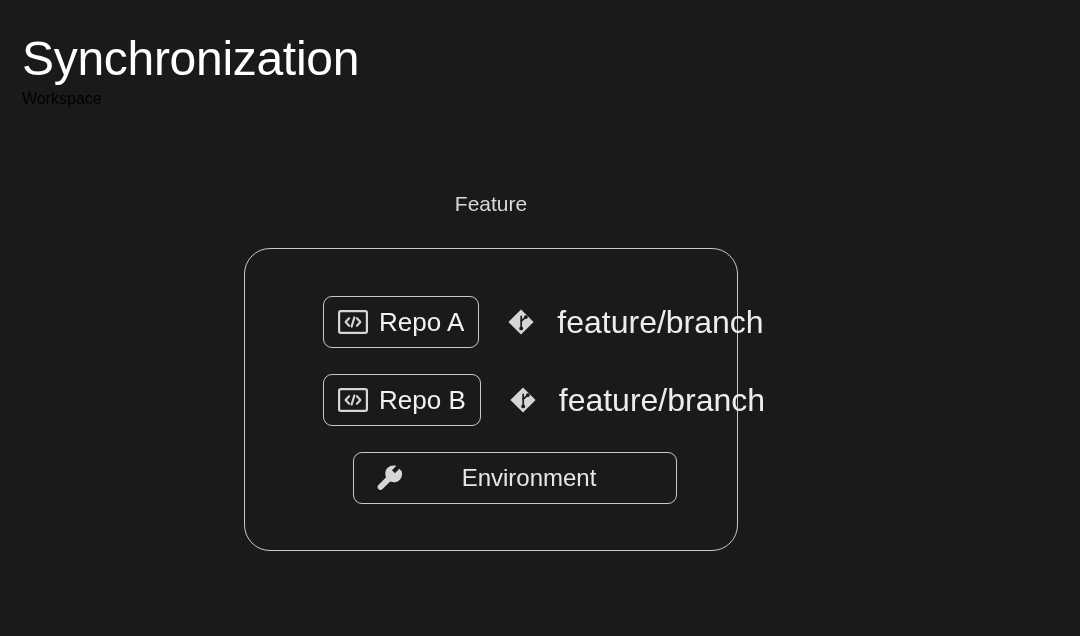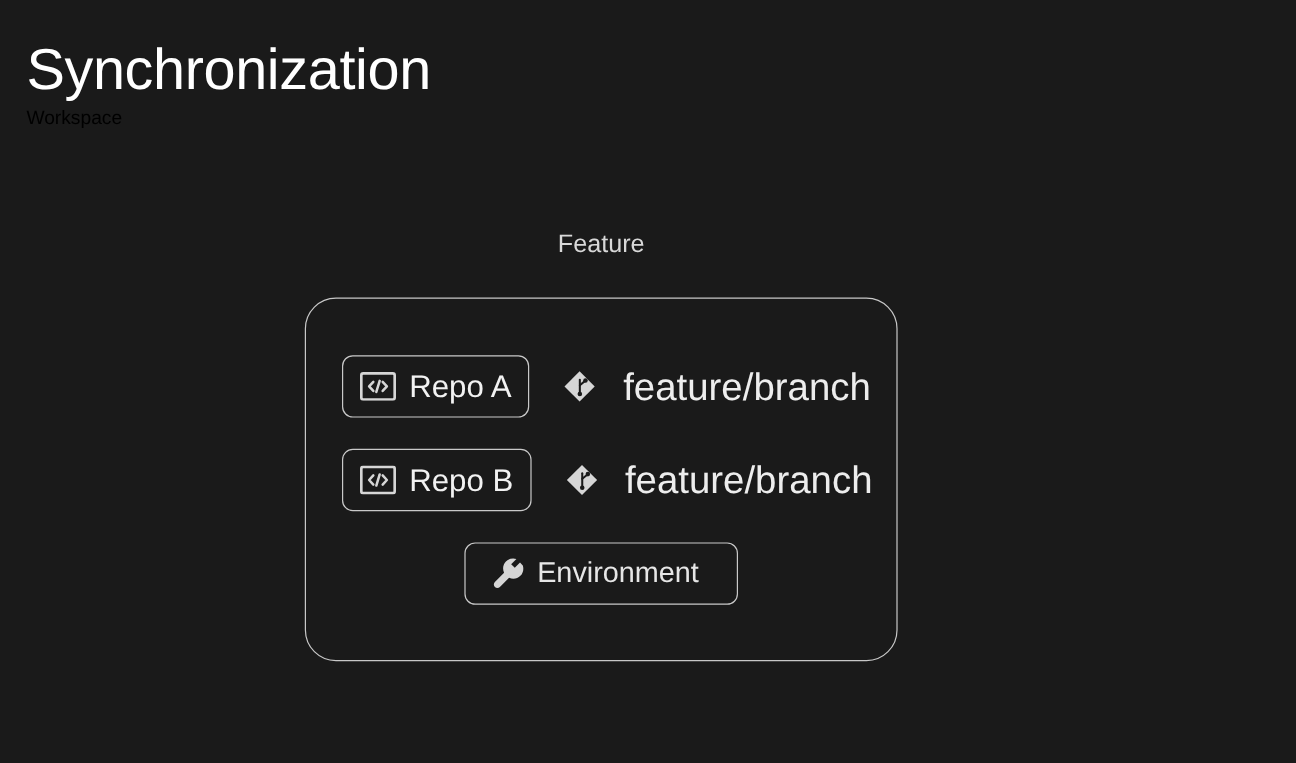--- a/index.html
+++ b/index.html
@@ -35,7 +35,7 @@
   
   #diagram {
     position: absolute;
-    left: 254px;
+    left: 244px;
     top: 190px;
     width: 494px;
   }

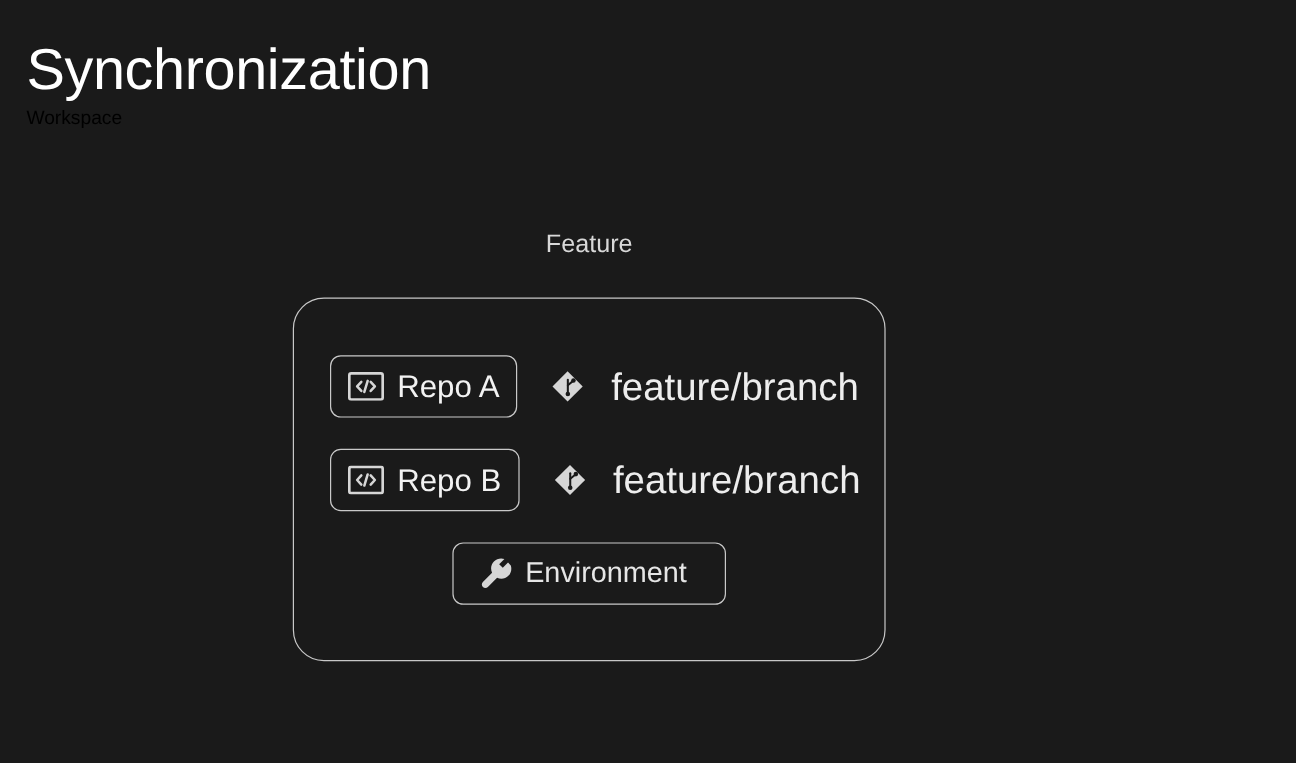--- a/index.html
+++ b/index.html
@@ -86,6 +86,7 @@
     background: transparent;
     padding: 0 14px;
     gap: 11px;
+    margin-left: 48px;
   }
   .pill-label {
     font-size: 26px;

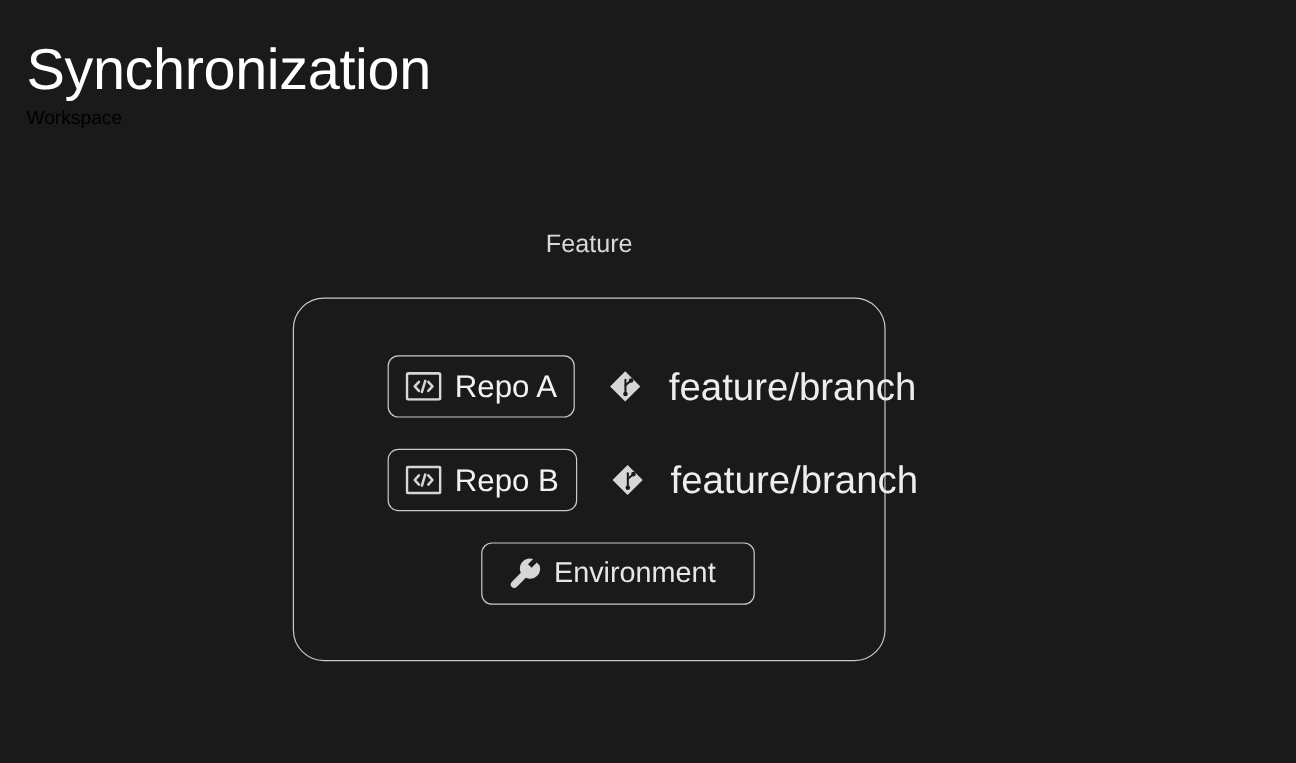--- a/index.html
+++ b/index.html
@@ -95,7 +95,7 @@
     white-space: nowrap;
   }
   .pill-env {
-    width: 228px;
+    width: 324px;
     justify-content: flex-start;
     padding: 0 22px;
     gap: 0;

